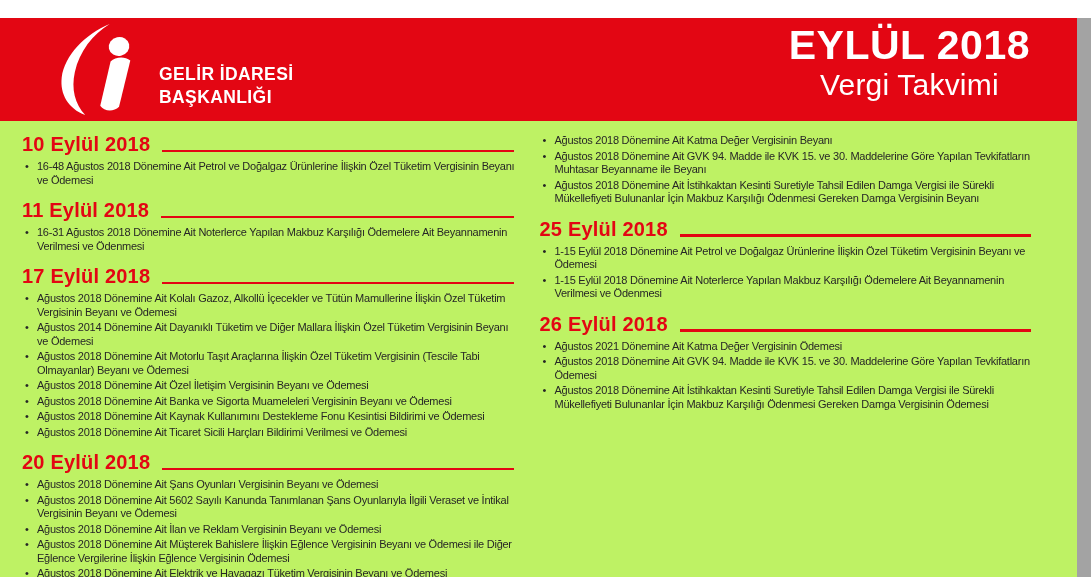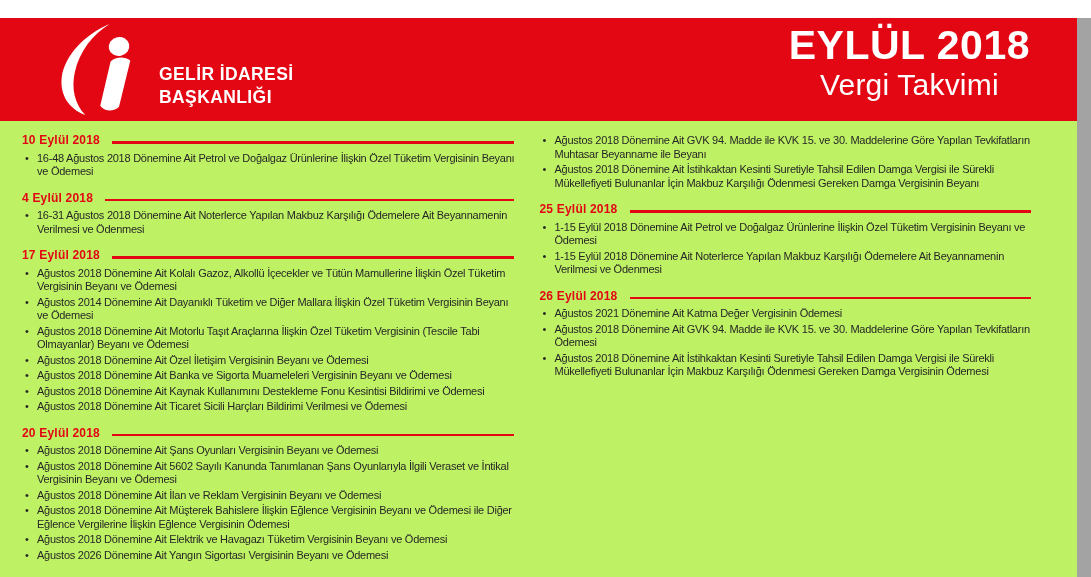--- a/index.html
+++ b/index.html
@@ -47,7 +47,7 @@
   .sec{margin-bottom:13px;}
   .date-heading{
     display:flex;align-items:flex-end;margin:0 0 5px 0;
-    color:#e30613;font-size:12px;font-weight:bold;letter-spacing:.2px;line-height:1.05;
+    color:#e30613;font-size:20px;font-weight:bold;letter-spacing:.2px;line-height:1.05;
   }
   .date-heading .rule{
     flex:1 1 auto;height:2.5px;background:#e30613;margin:0 2px 3px 12px;

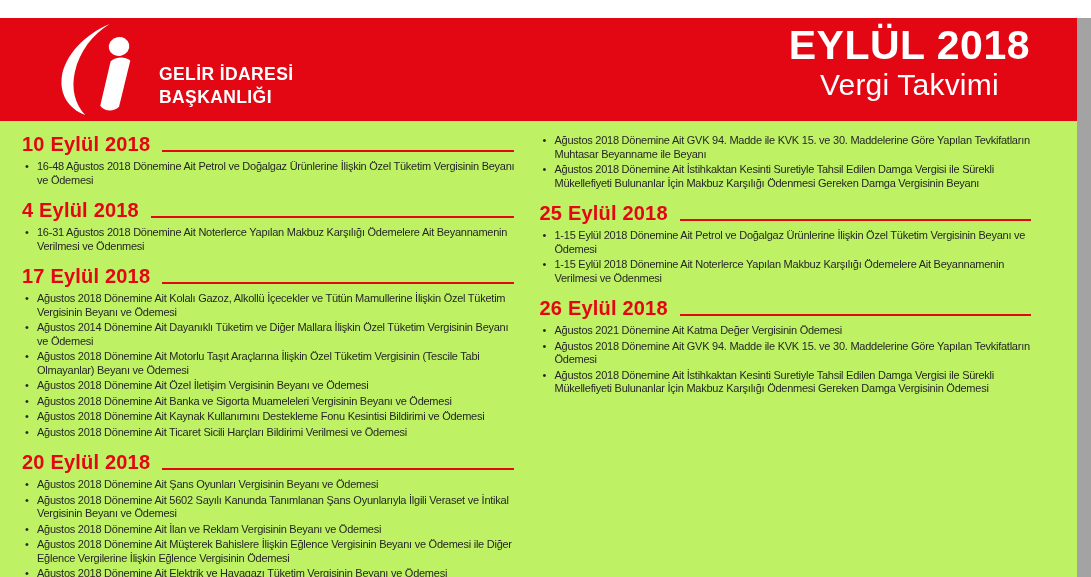--- a/index.html
+++ b/index.html
@@ -149,6 +149,7 @@
 
       <section class="sec">
         <ul>
+          <li>Ağustos 2018 Dönemine Ait Katma Değer Vergisinin Beyanı</li>
           <li>Ağustos 2018 Dönemine Ait GVK 94. Madde ile KVK 15. ve 30. Maddelerine Göre Yapılan Tevkifatların Muhtasar Beyanname ile Beyanı</li>
           <li>Ağustos 2018 Dönemine Ait İstihkaktan Kesinti Suretiyle Tahsil Edilen Damga Vergisi ile Sürekli Mükellefiyeti Bulunanlar İçin Makbuz Karşılığı Ödenmesi Gereken Damga Vergisinin Beyanı</li>
         </ul>

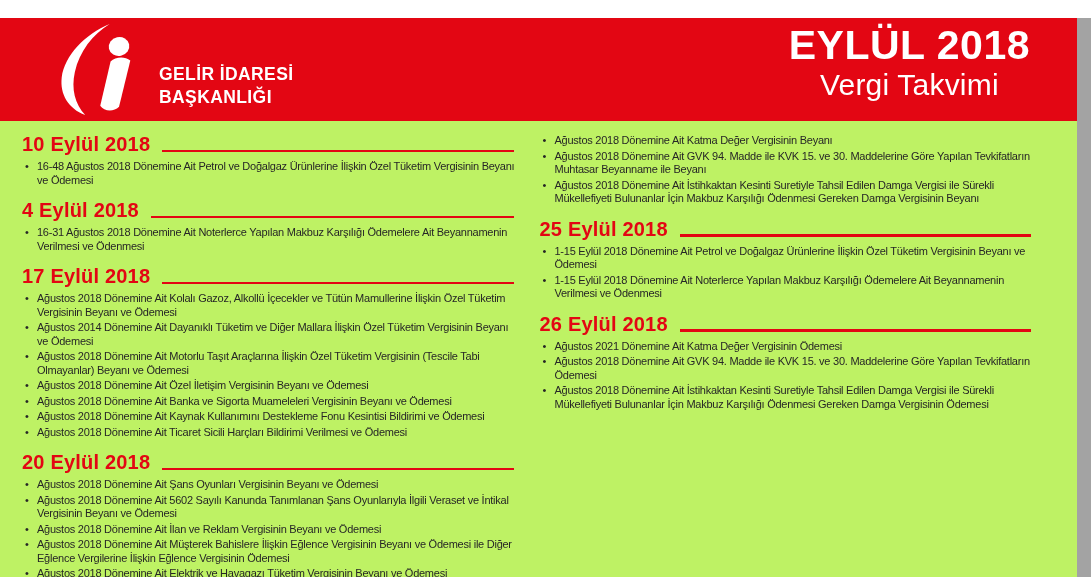--- a/index.html
+++ b/index.html
@@ -104,7 +104,7 @@
 
       <section class="sec">
         <h2 class="date-heading">
-          <span>4 Eylül 2018</span>
+          <span>11 Eylül 2018</span>
           <span class="rule"></span>
         </h2>
         <ul>

